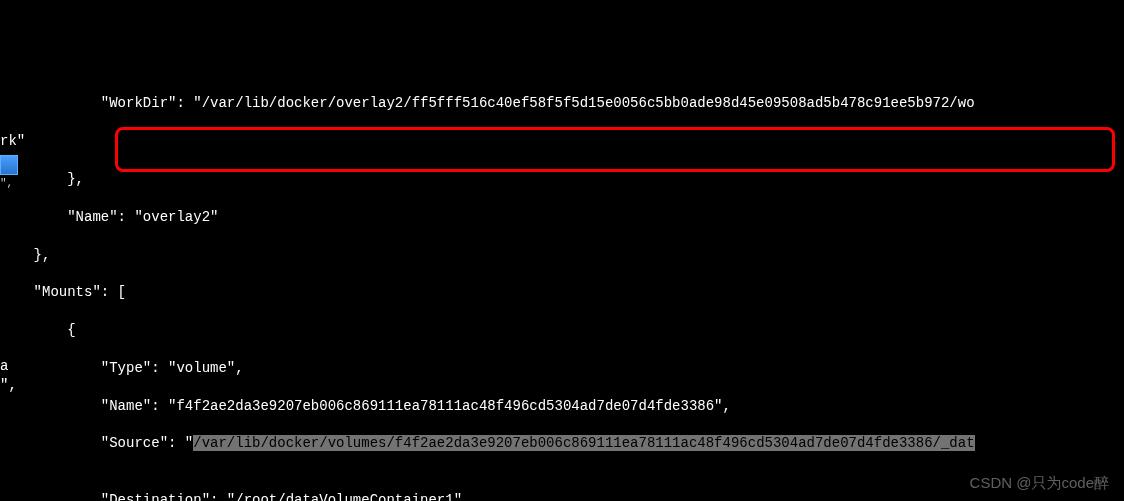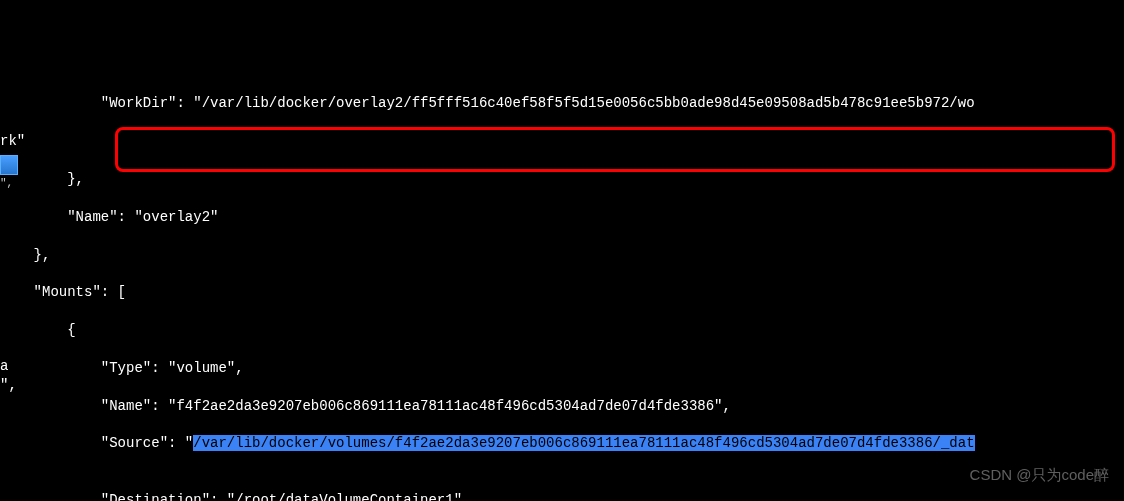--- a/index.html
+++ b/index.html
@@ -33,7 +33,7 @@
       pointer-events: none;
     }
     .selected {
-      background: #3b82f6;
+      background: #737373;
       color: #000;
     }
     .watermark {

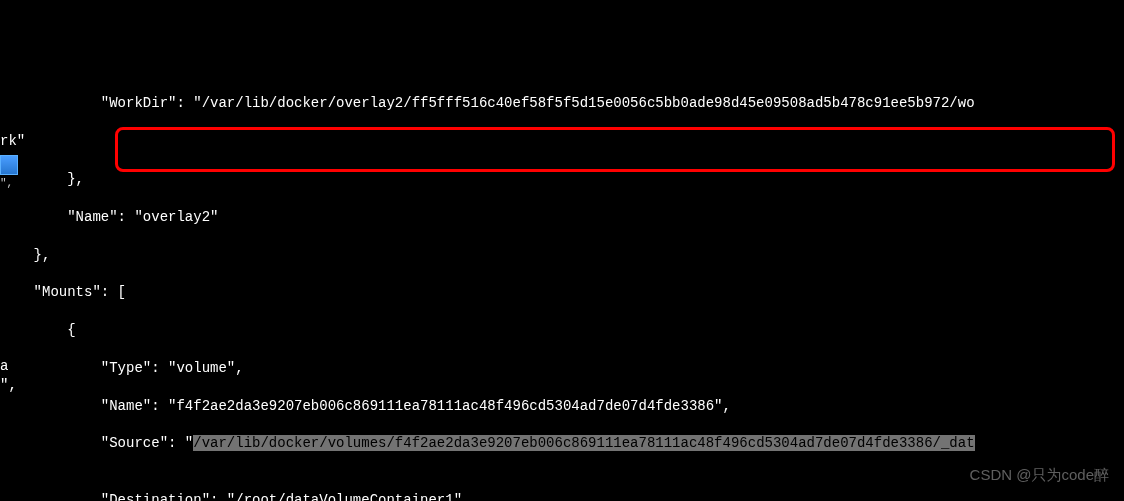--- a/index.html
+++ b/index.html
@@ -38,7 +38,7 @@
     }
     .watermark {
       position: absolute;
-      bottom: 16px;
+      bottom: 8px;
       right: 15px;
       color: #888;
       font-size: 15px;

